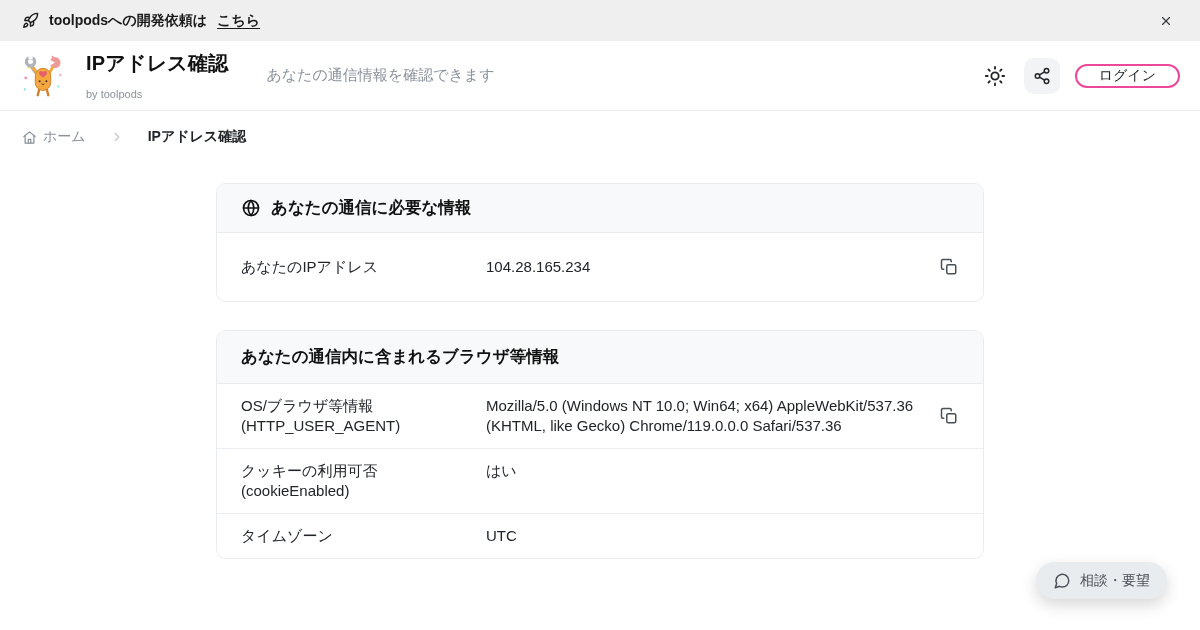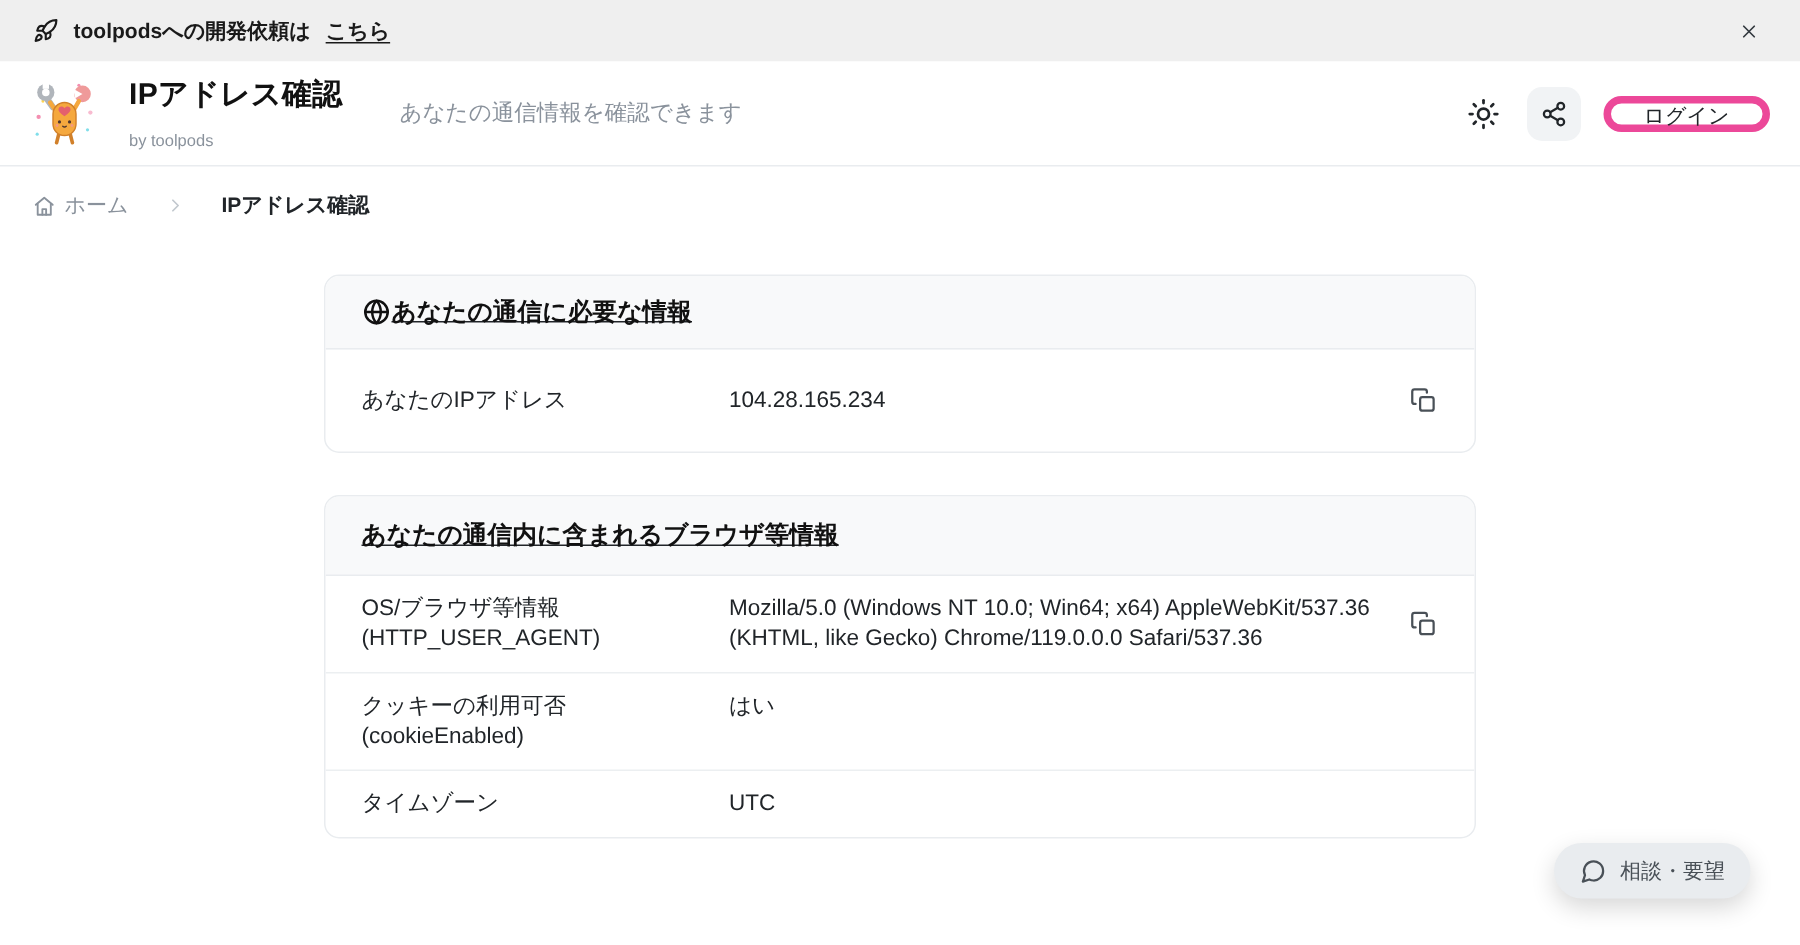--- a/index.html
+++ b/index.html
@@ -48,7 +48,7 @@
     display:flex; align-items:center; justify-content:center; color:#212529; cursor:pointer;
   }
   .login-btn {
-    height:24px; padding:0 22px; background:#fff; border:5px solid #ec4899;
+    height:24px; padding:0 22px; background:#fff; border:2px solid #ec4899;
     border-radius:18px; font-size:14px; color:#212529; cursor:pointer;
     font-family:inherit;
   }

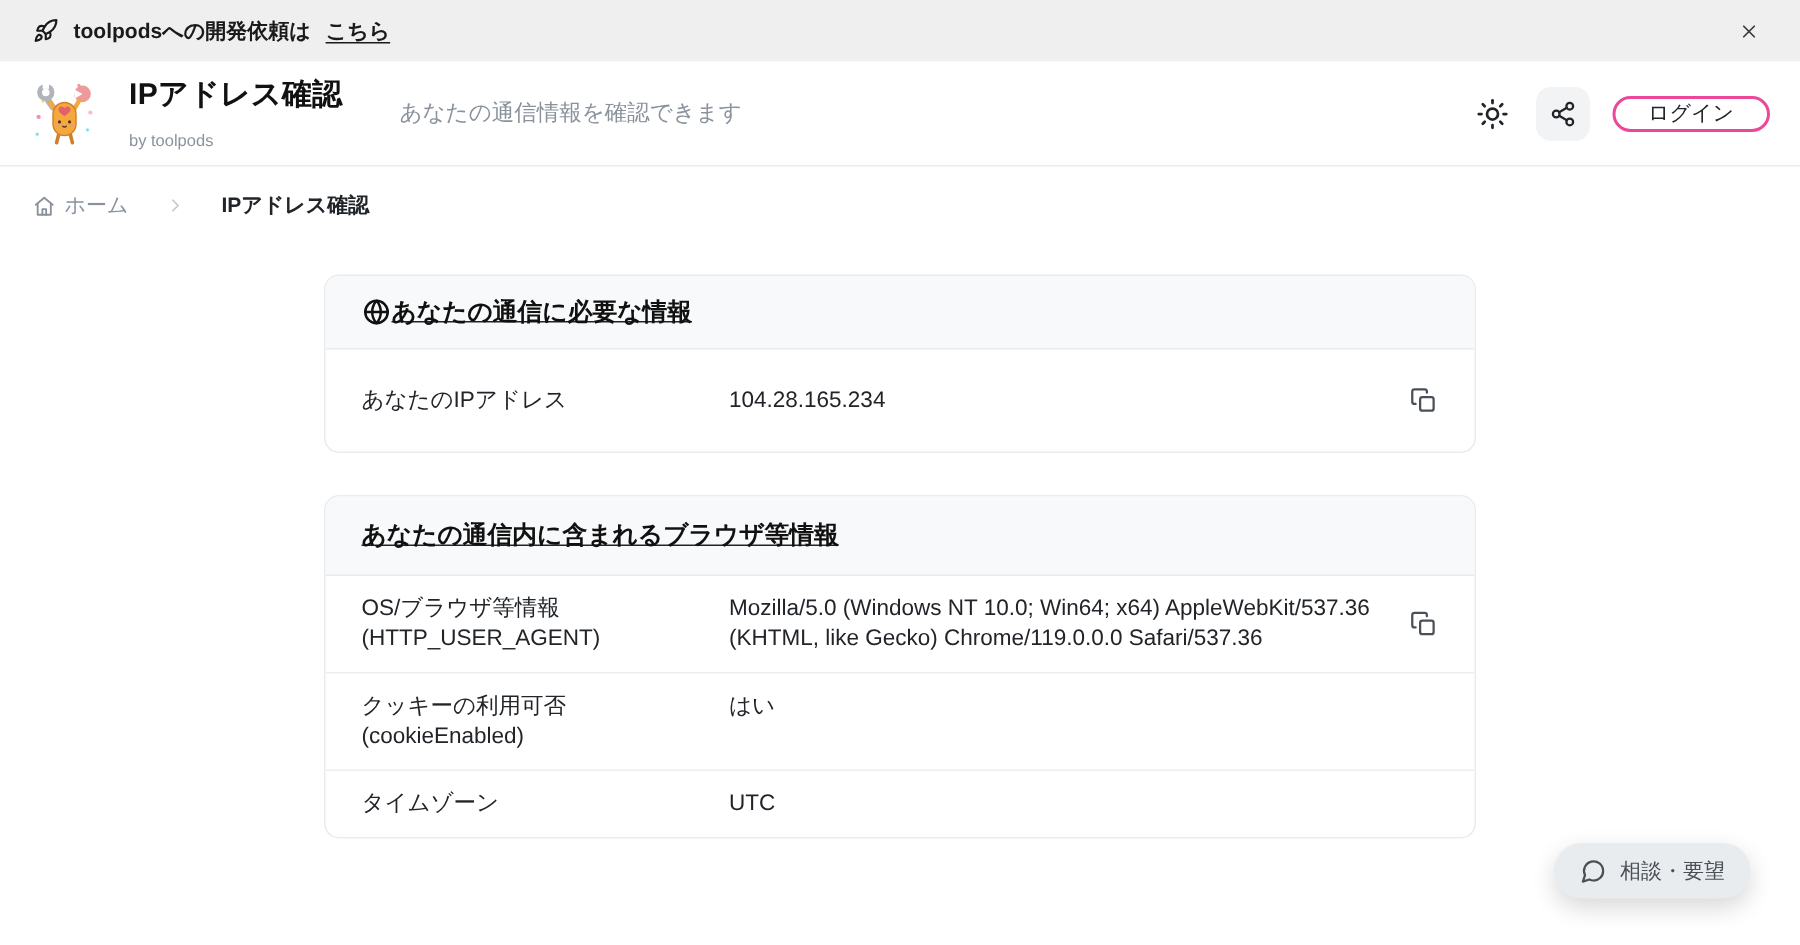--- a/index.html
+++ b/index.html
@@ -70,7 +70,7 @@
   .card + .card { margin-top:28px; }
   .card-header {
     background:#f8f9fa; border-bottom:1px solid #e9ecef;
-    padding:13px 24px; display:flex; align-items:center; text-decoration:underline;
+    padding:13px 24px; display:flex; align-items:center; gap:10px;
   }
   .card2 .card-header { padding:15px 24px; }
   .card-title { font-size:16.5px; font-weight:700; color:#111; }

